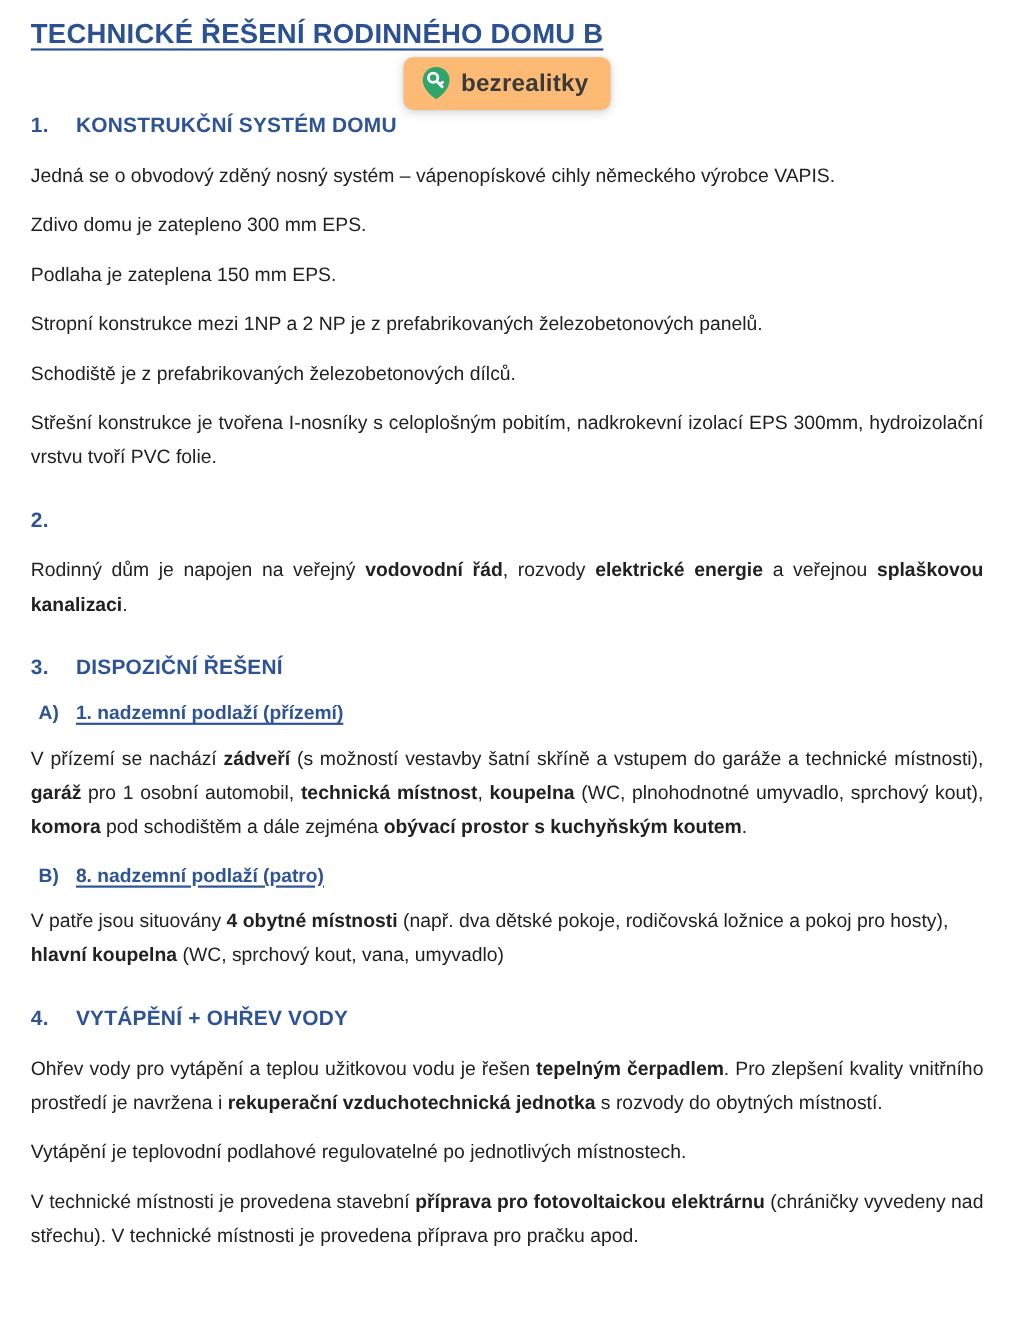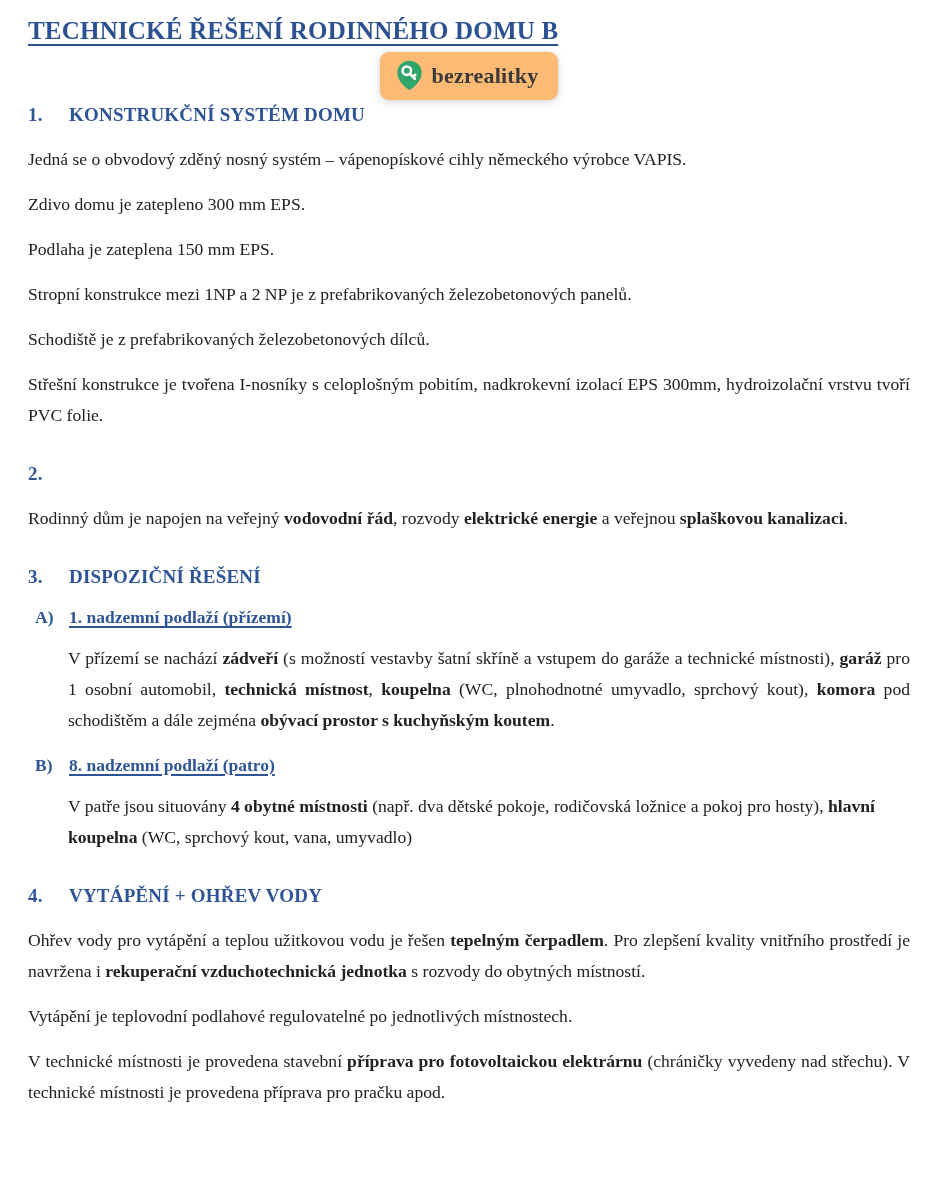--- a/index.html
+++ b/index.html
@@ -9,7 +9,7 @@
     color: #212121;
     -webkit-font-smoothing: antialiased;
   }
-  .doc { padding: 16px 30px 30px 28px; font-family: Liberation Serif, serif; }
+  .doc { padding: 16px 46px 30px 28px; }
 
   
   .doc-title {

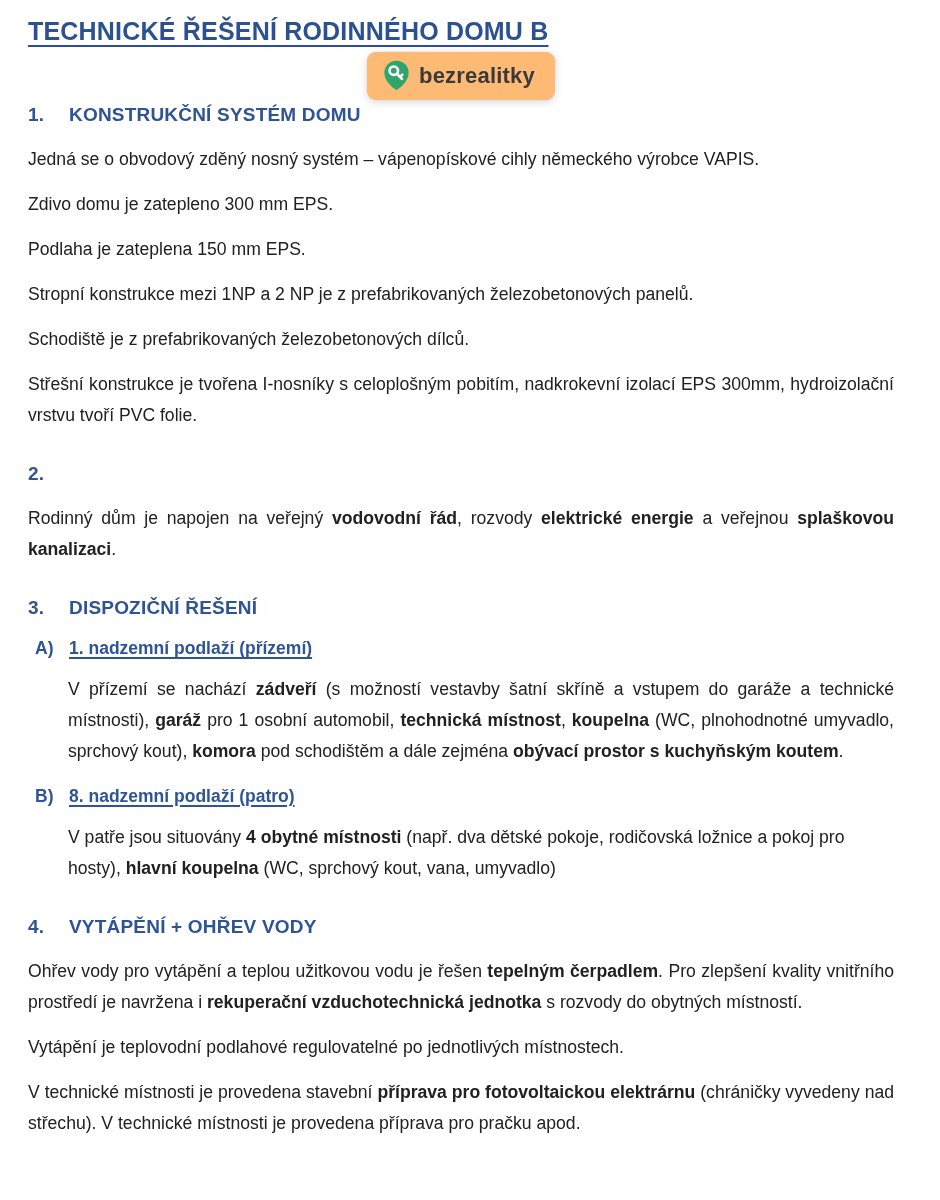--- a/index.html
+++ b/index.html
@@ -53,7 +53,7 @@
     margin: 0 0 14px 0;
   }
   .p.justify { text-align: justify; }
-  .p.indent { margin-left: 40px; }
+  .p.indent { }
   .p .b { font-weight: bold; }
 </style>
 </head>

